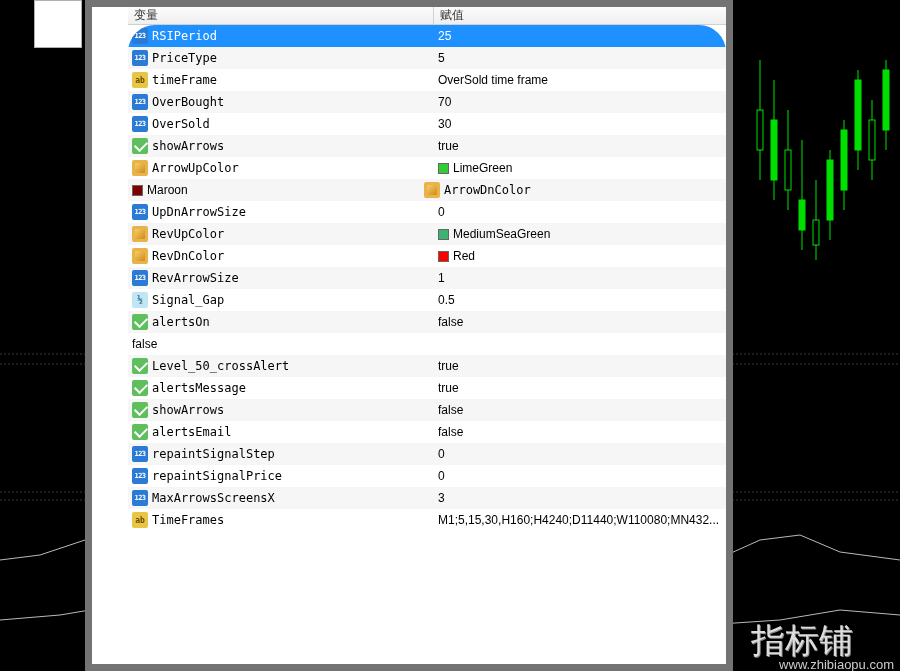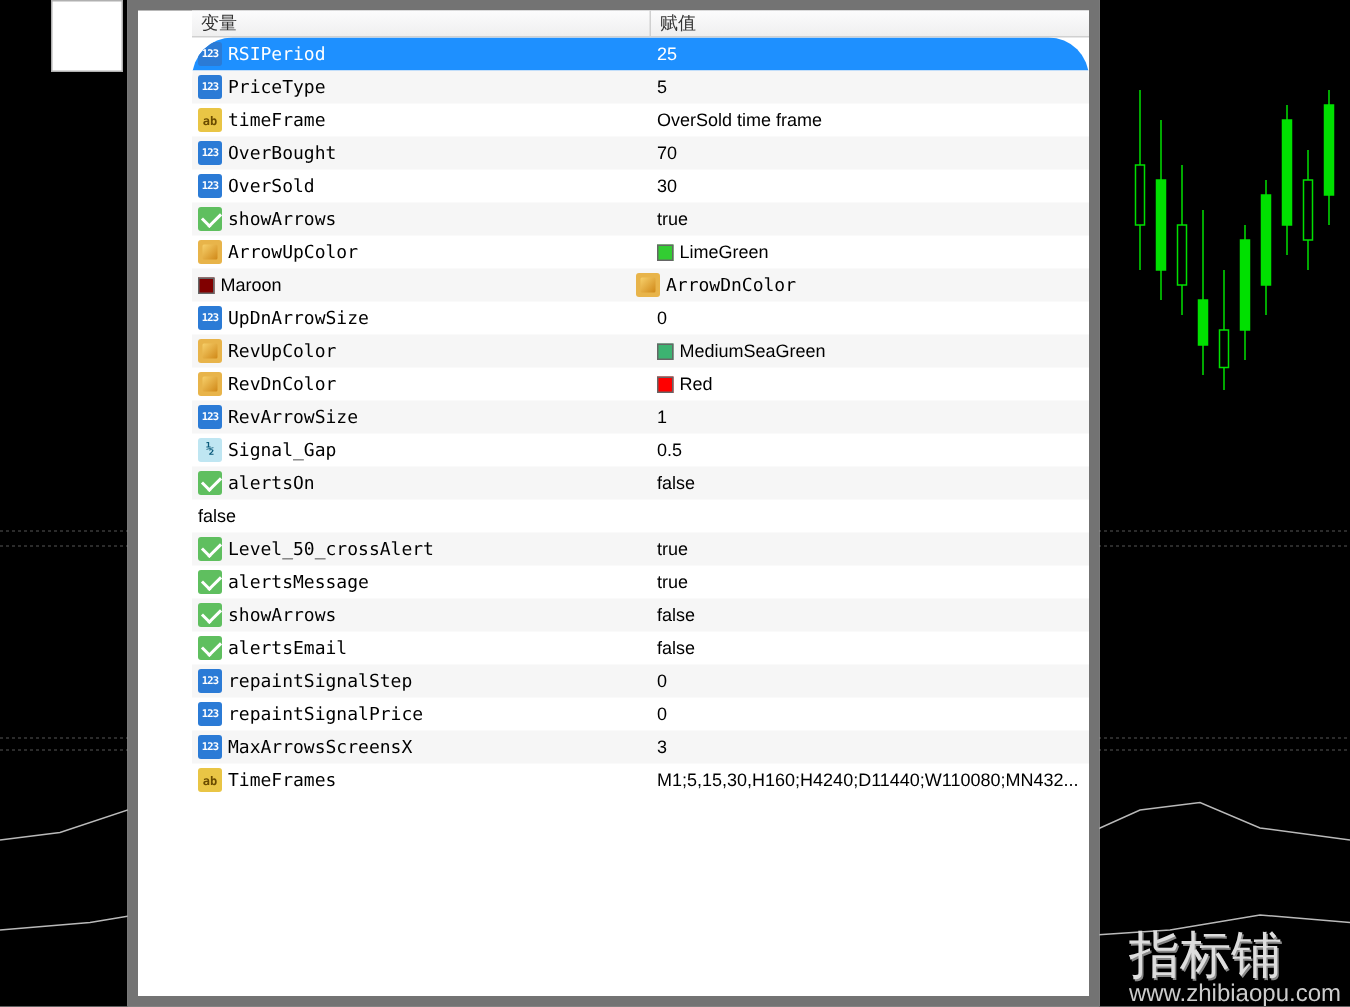--- a/index.html
+++ b/index.html
@@ -41,7 +41,7 @@
 
 
 .wm { position:absolute; right:6px; bottom:0; color:#ddd; font-family:"KaiTi","楷体",serif; font-size:34px; text-shadow:1px 1px 0 #888; line-height:1; }
-.wm .u { font-size:16px; letter-spacing:0; font-family:Arial,sans-serif; display:block; text-align:left; color:#ccc; text-shadow:none; }
+.wm .u { font-size:13px; letter-spacing:0; font-family:Arial,sans-serif; display:block; text-align:left; color:#ccc; text-shadow:none;margin-left:28px; }
 
 
 .stub { position:absolute; left:34px; top:0; width:48px; height:48px; background:#fff; border:1px solid #b0b0b0; }

